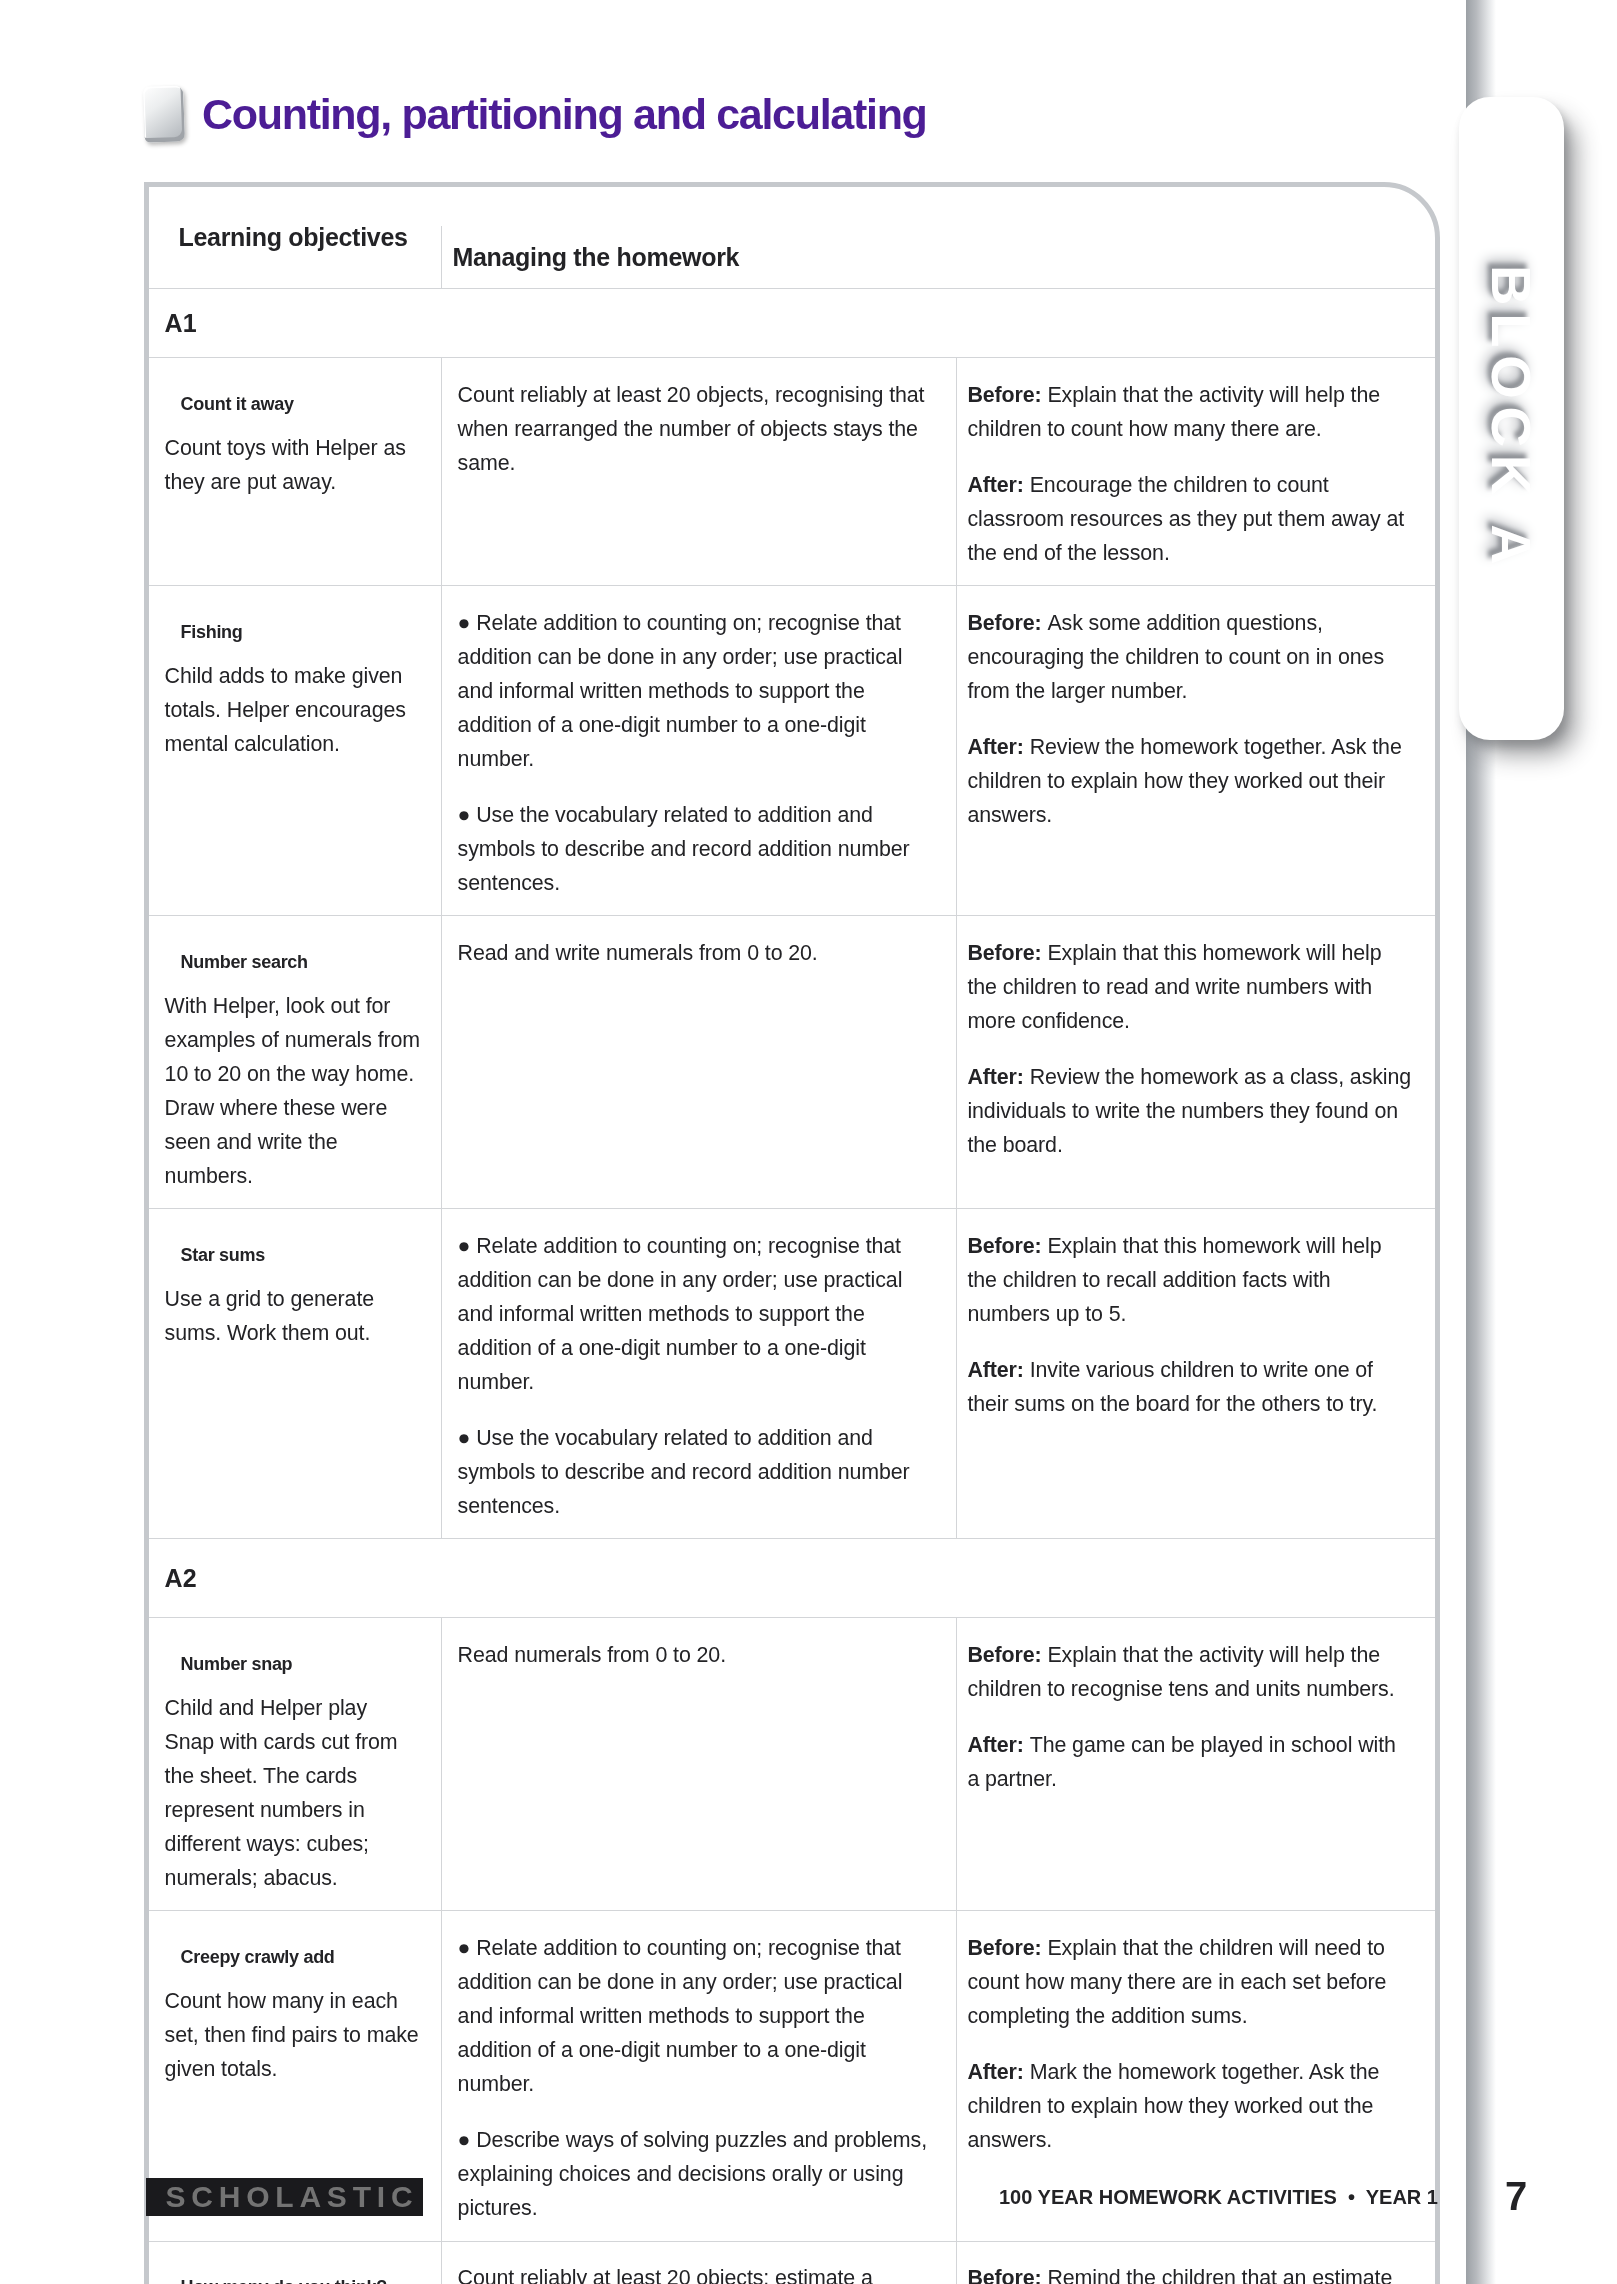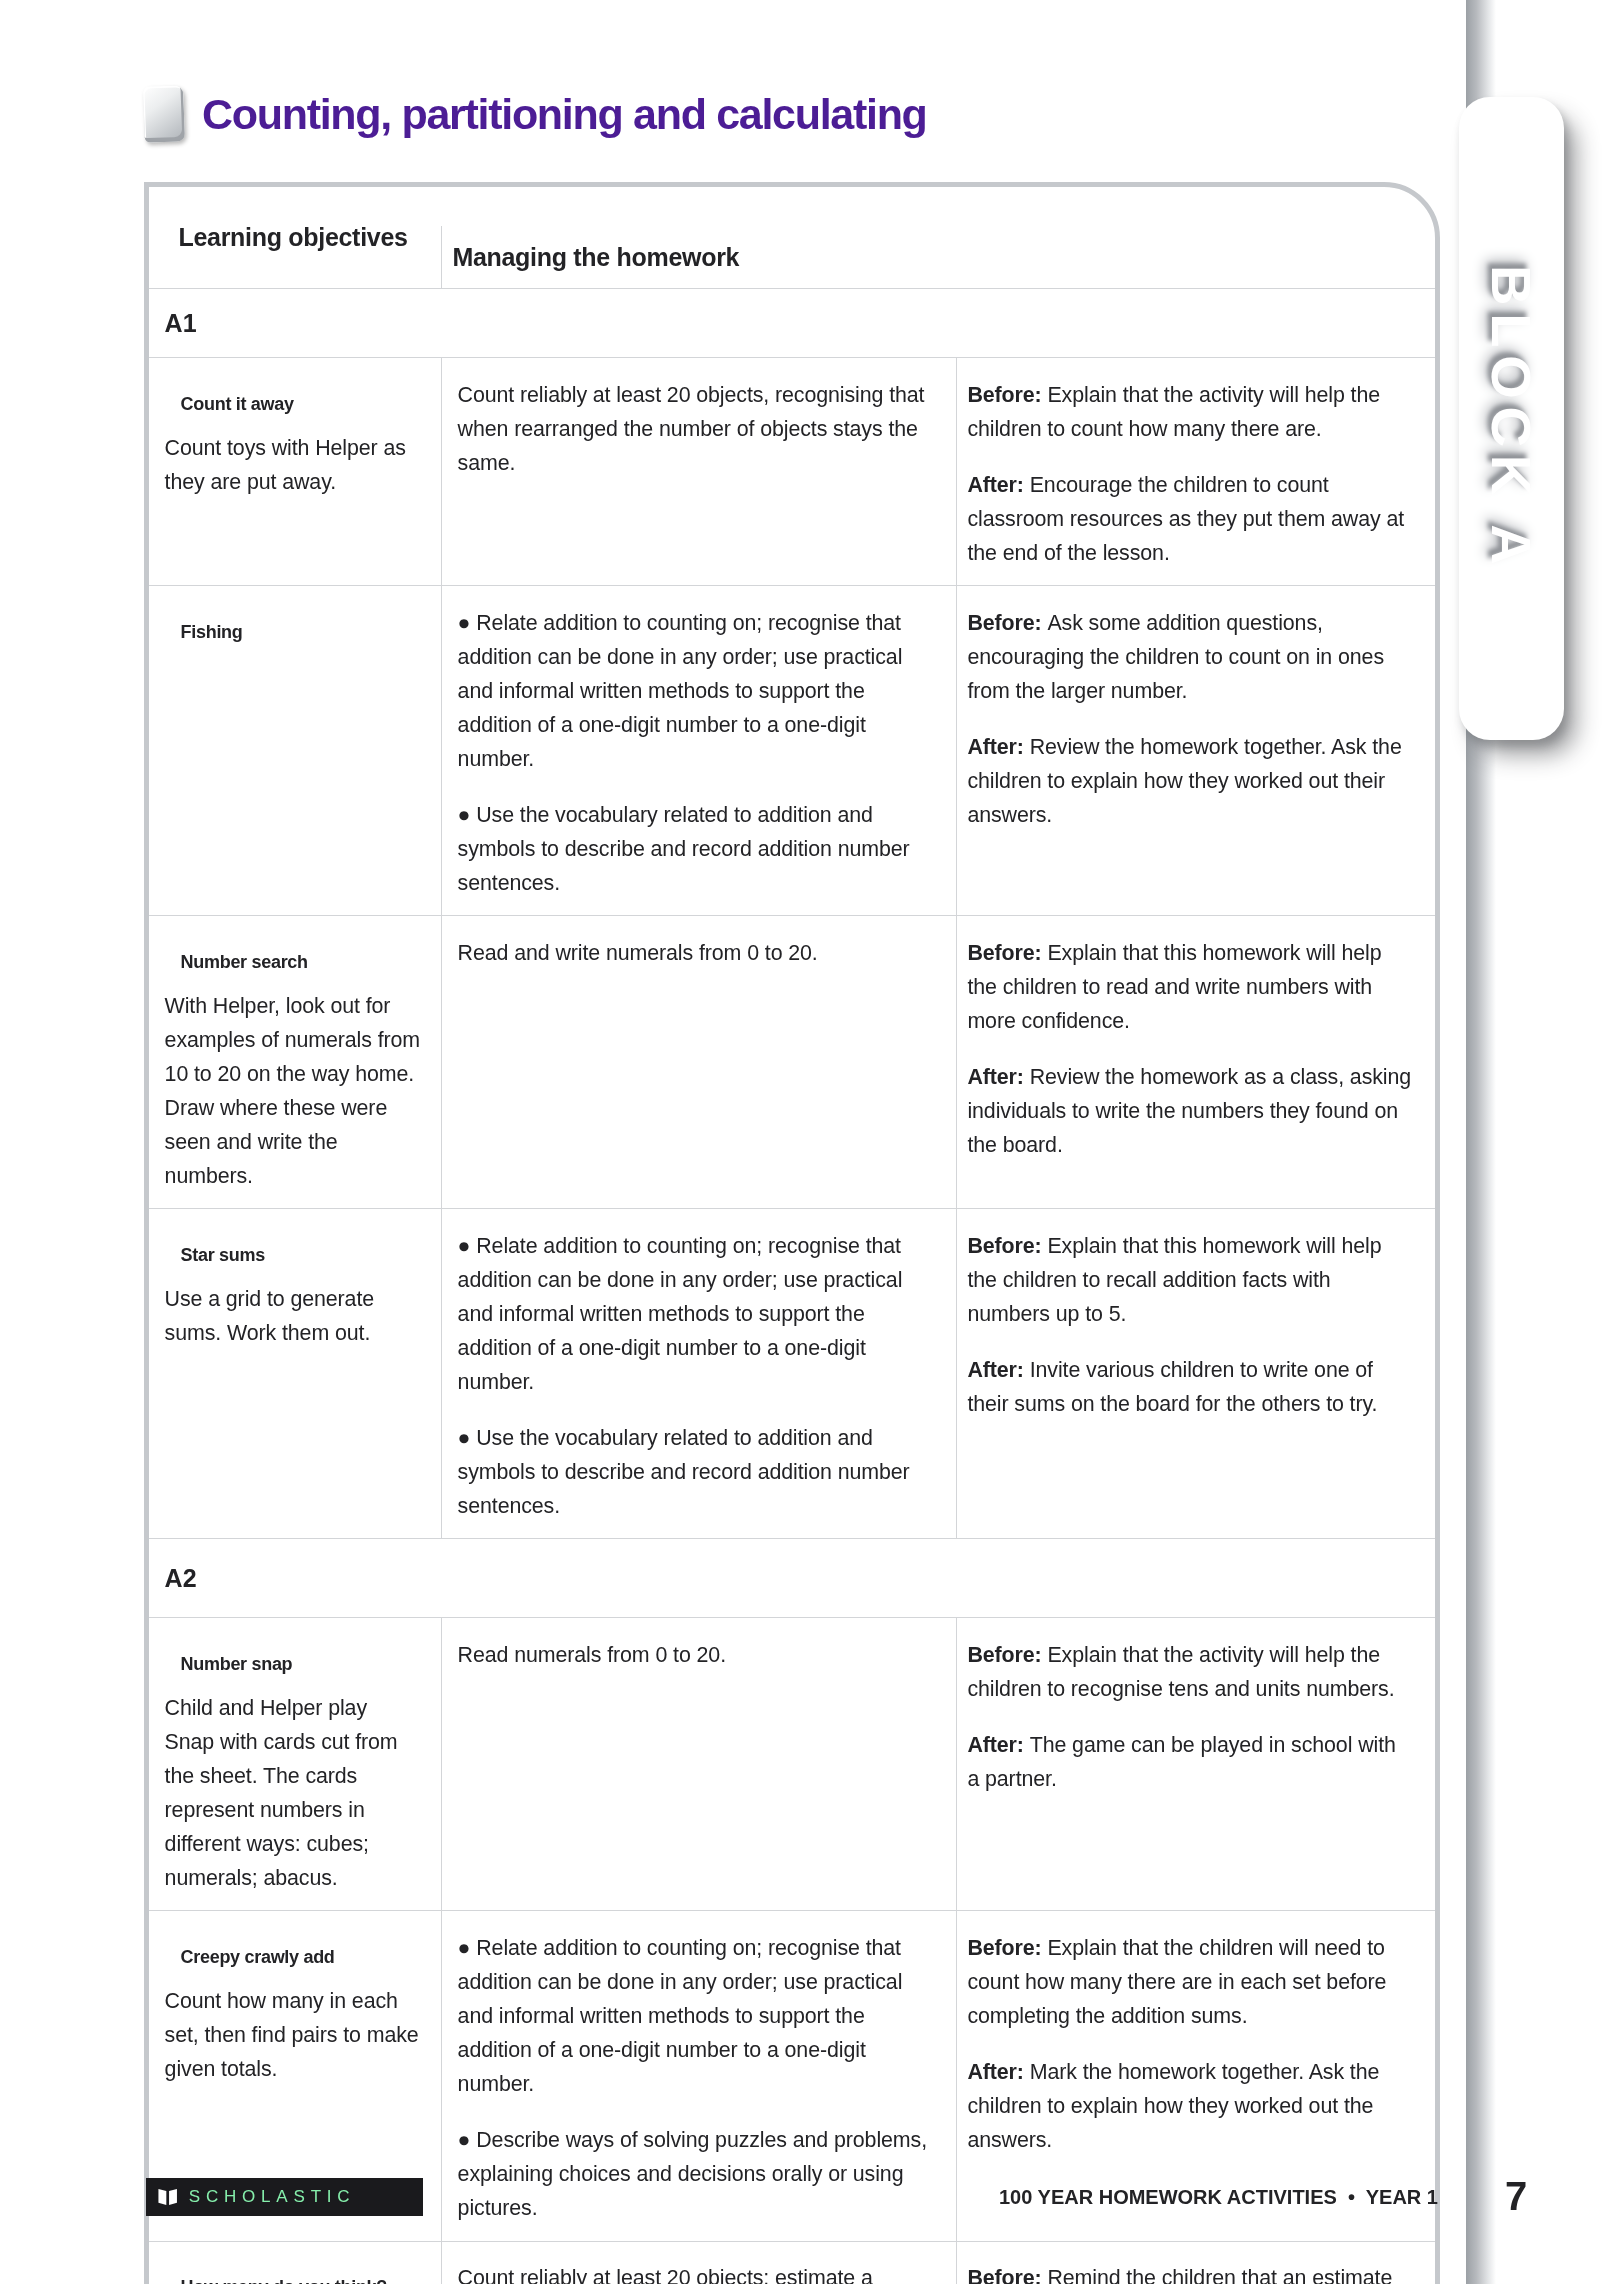--- a/index.html
+++ b/index.html
@@ -99,6 +99,7 @@
       <div class="row" style="min-height: 277px;">
         <div class="cell c1">
           <p class="act-title">Fishing</p>
+          <p class="act-desc txt">Child adds to make given totals. Helper encourages mental calculation.</p>
         </div>
         <div class="cell c2">
           <p class="txt">●  Relate addition to counting on; recognise that addition can be done in any order; use practical and informal written methods to support the addition of a one-digit number to a one-digit number.</p>

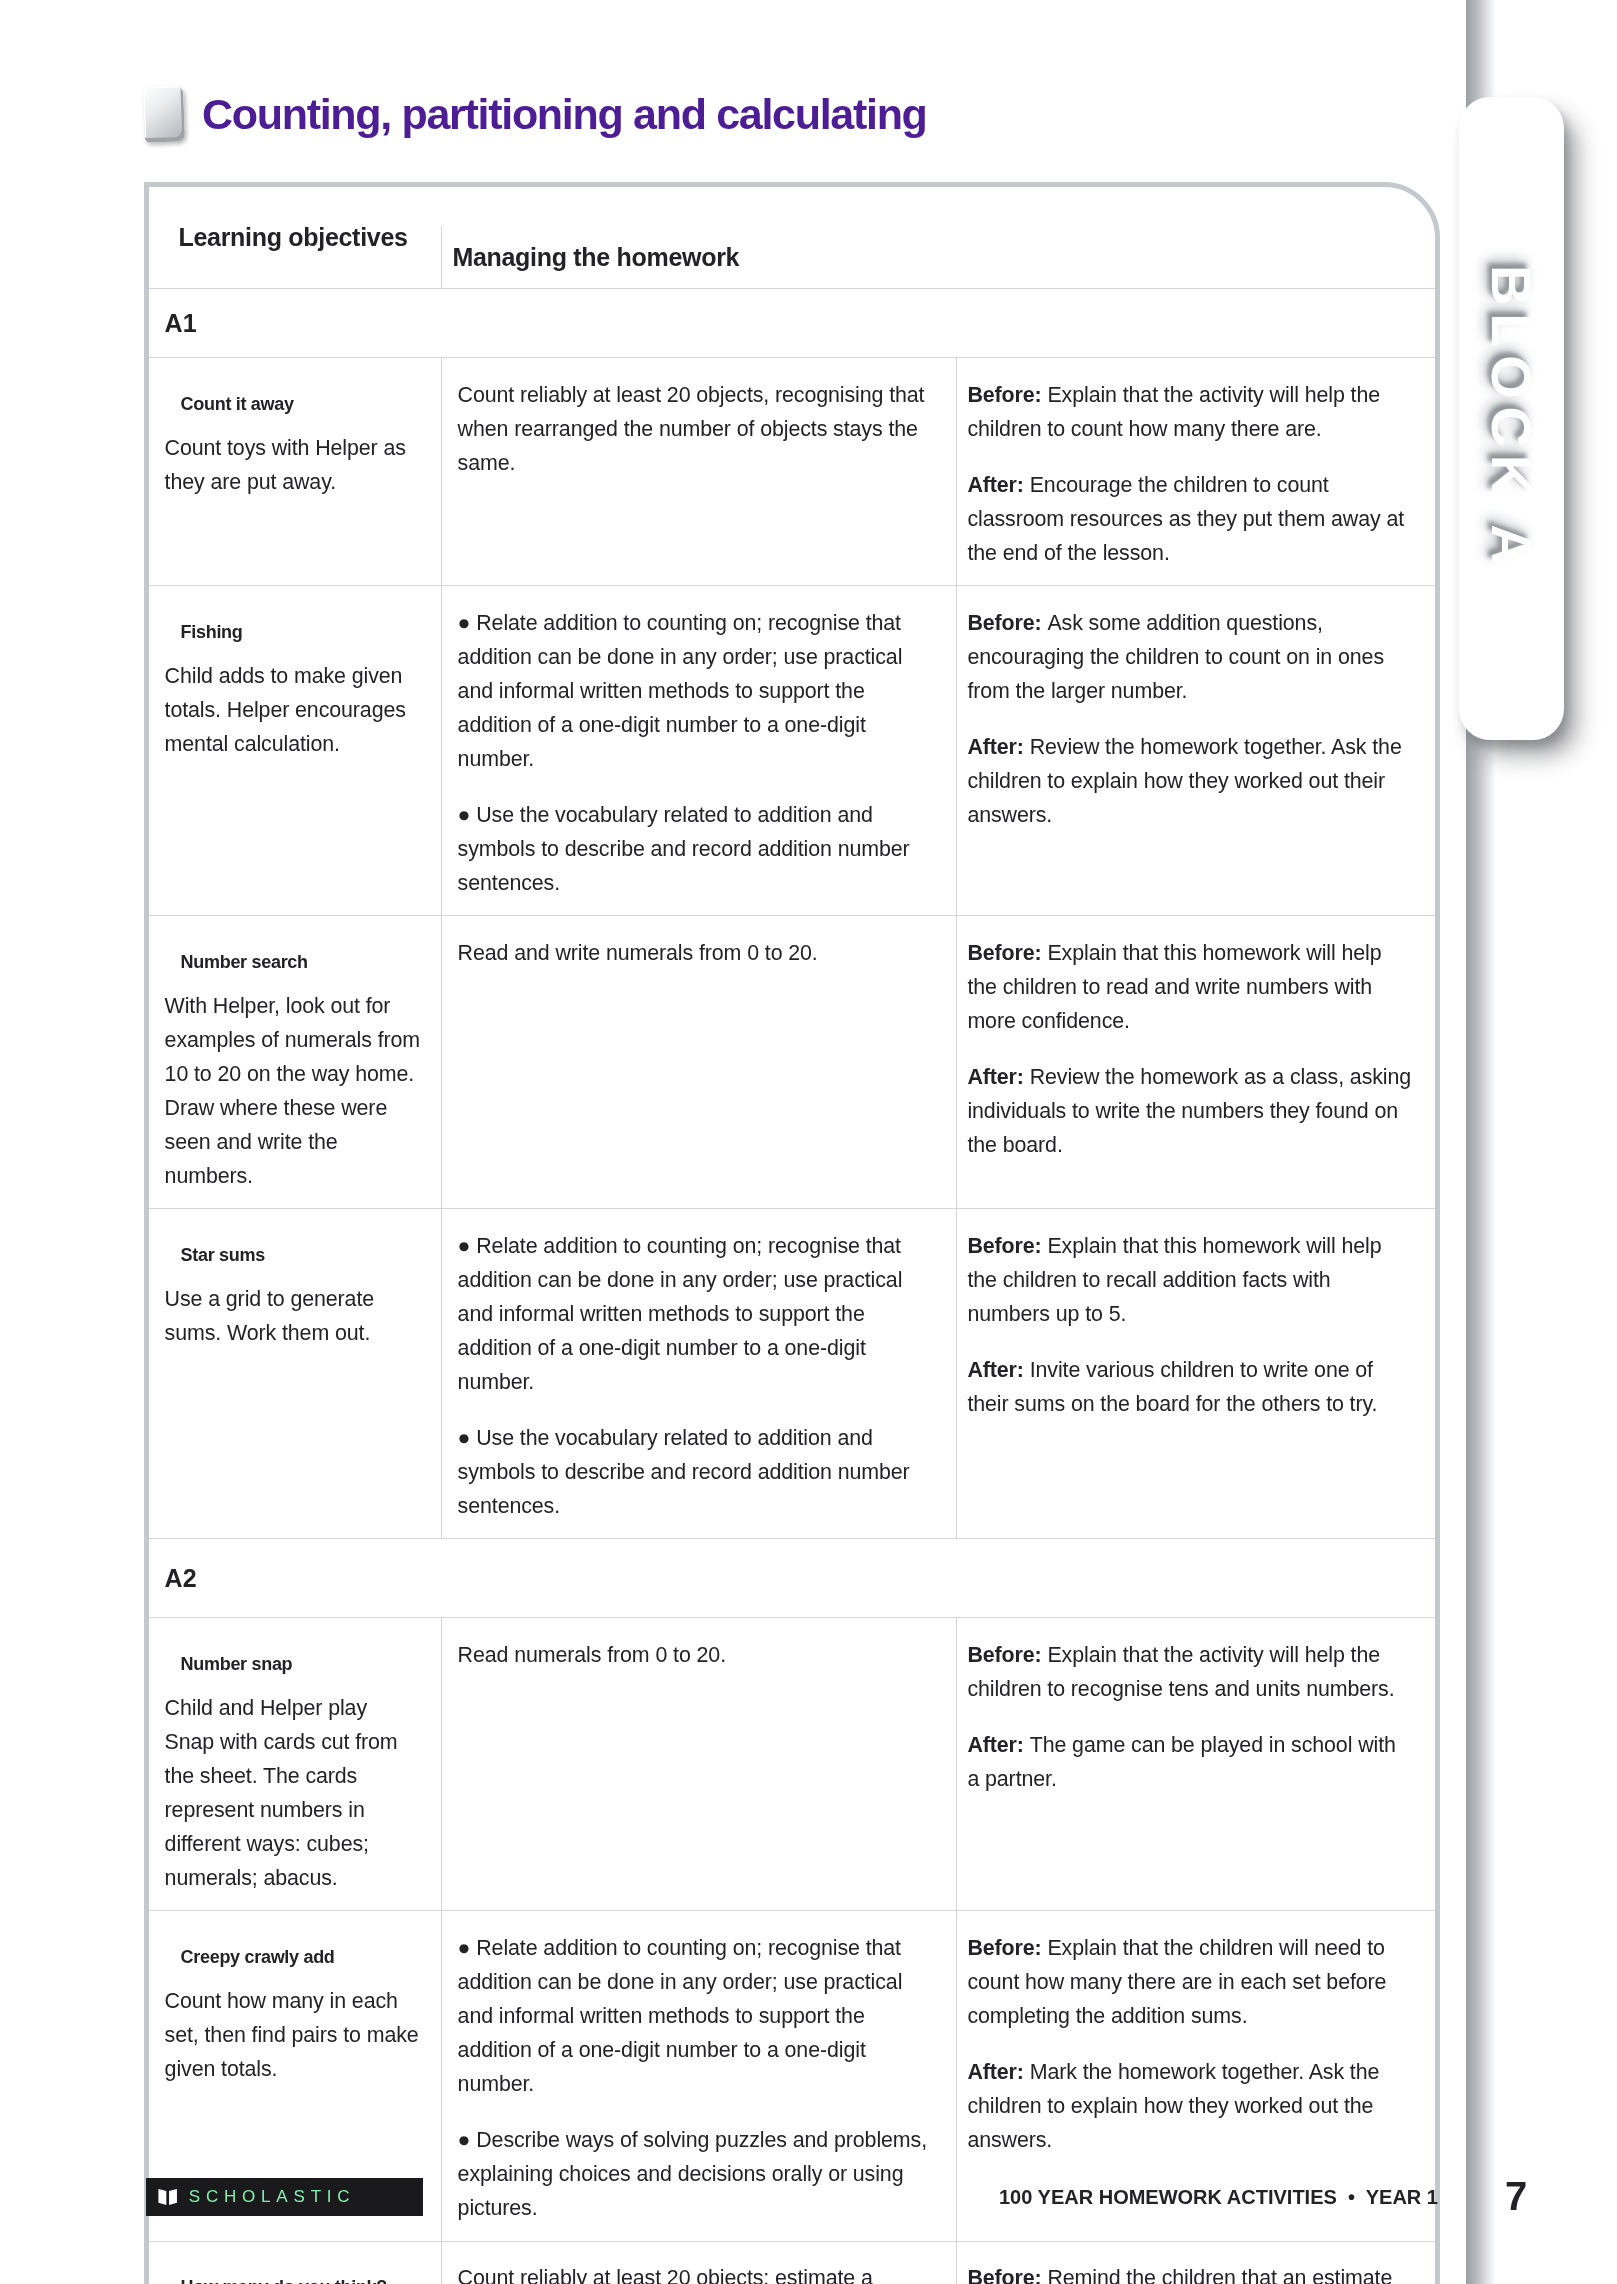--- a/index.html
+++ b/index.html
@@ -52,7 +52,7 @@
   
   .logo{position:absolute;left:146px;top:2178px;height:38px;width:277px;background:#1a1a1d;
     display:flex;align-items:center;gap:9px;padding:0 10.4px;box-sizing:border-box;z-index:3;}
-  .logo-text{color:#86efac;font-weight:normal;font-size:17px;letter-spacing:5.8px;font-stretch:condensed;white-space:nowrap;}
+  .logo-text{color:#737373;font-weight:bold;font-size:30px;letter-spacing:5.8px;font-stretch:condensed;white-space:nowrap;}
   .footer-right{position:absolute;top:2178px;left:1046px;width:409px;height:38px;z-index:3;
     display:flex;align-items:center;justify-content:flex-end;gap:17px;}
   .footer-series{font-weight:bold;font-size:20px;letter-spacing:0;white-space:nowrap;font-stretch:condensed;}

